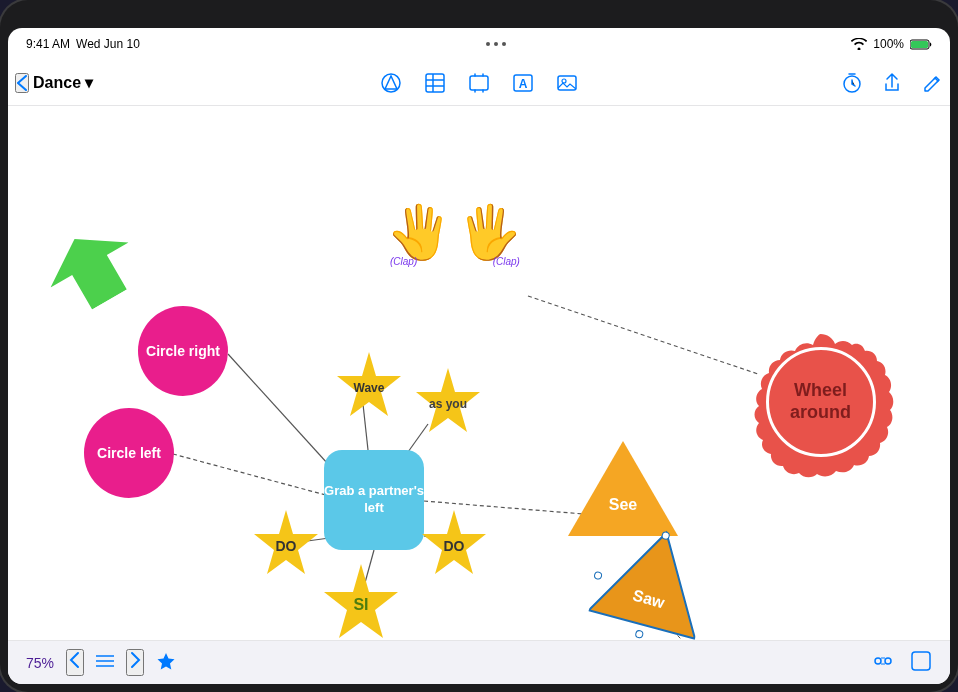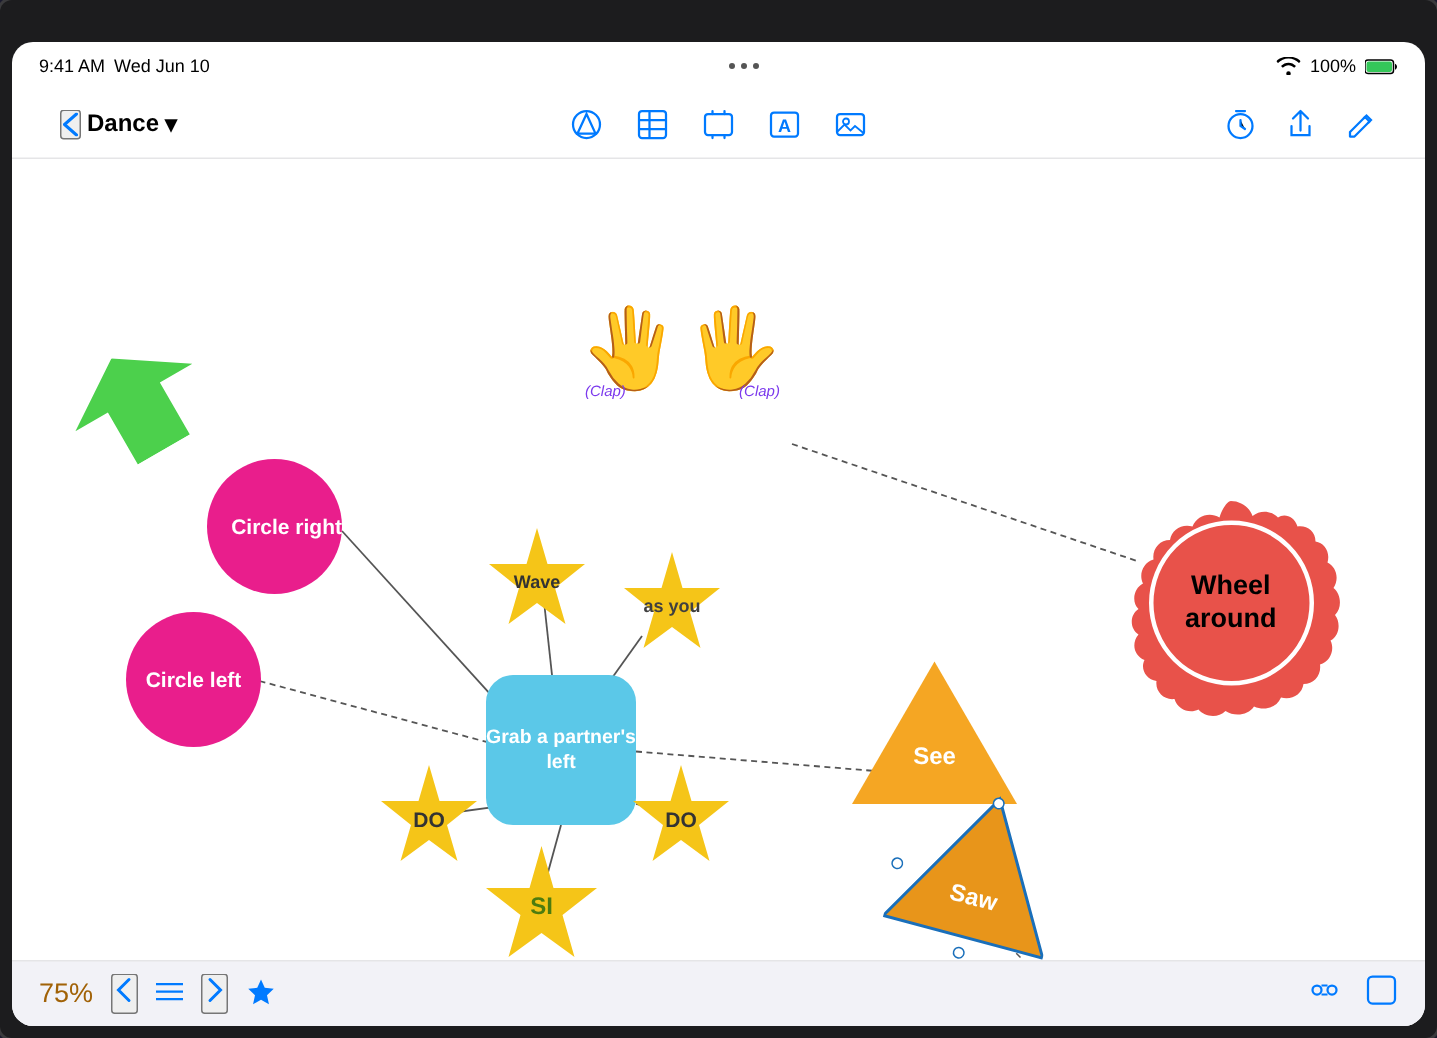--- a/index.html
+++ b/index.html
@@ -17,7 +17,7 @@
       width: 958px;
       height: 692px;
       background: #1c1c1e;
-      border-radius: 8px;
+      border-radius: 28px;
       position: relative;
       overflow: hidden;
       box-shadow: 0 0 0 2px #3a3a3c;

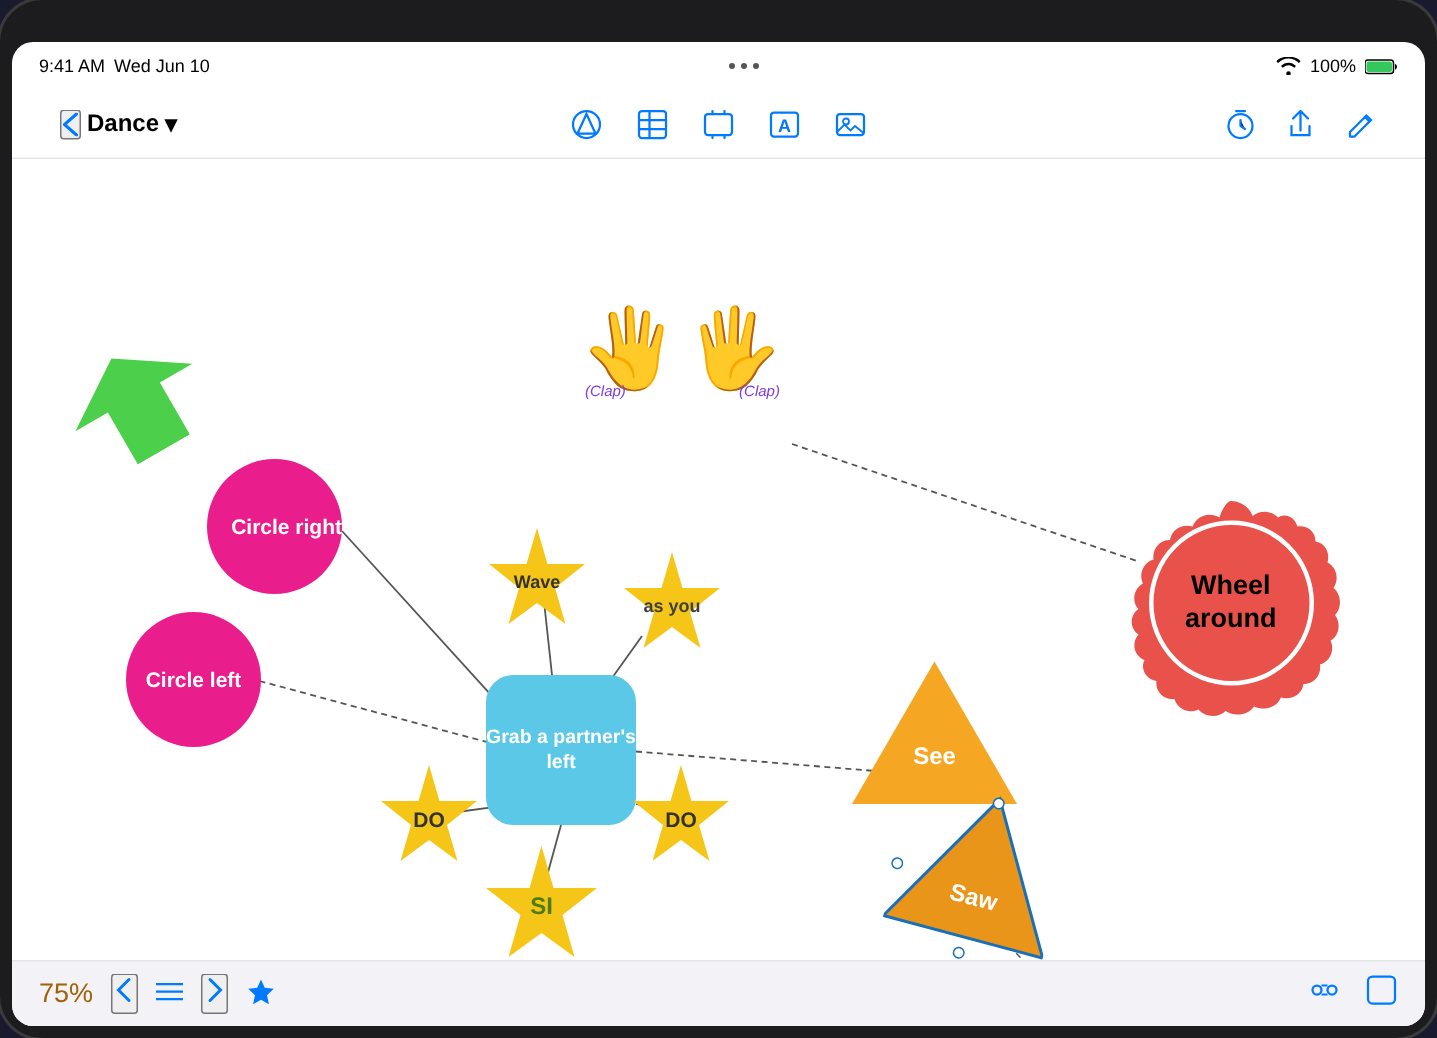--- a/index.html
+++ b/index.html
@@ -54,7 +54,7 @@
       background: transparent;
       display: flex;
       align-items: center;
-      padding: 0 32px;
+      padding: 0 7px;
       border-bottom: 1px solid #e5e5e7;
     }
     .toolbar-left { display: flex; align-items: center; gap: 4px; flex: 1; }

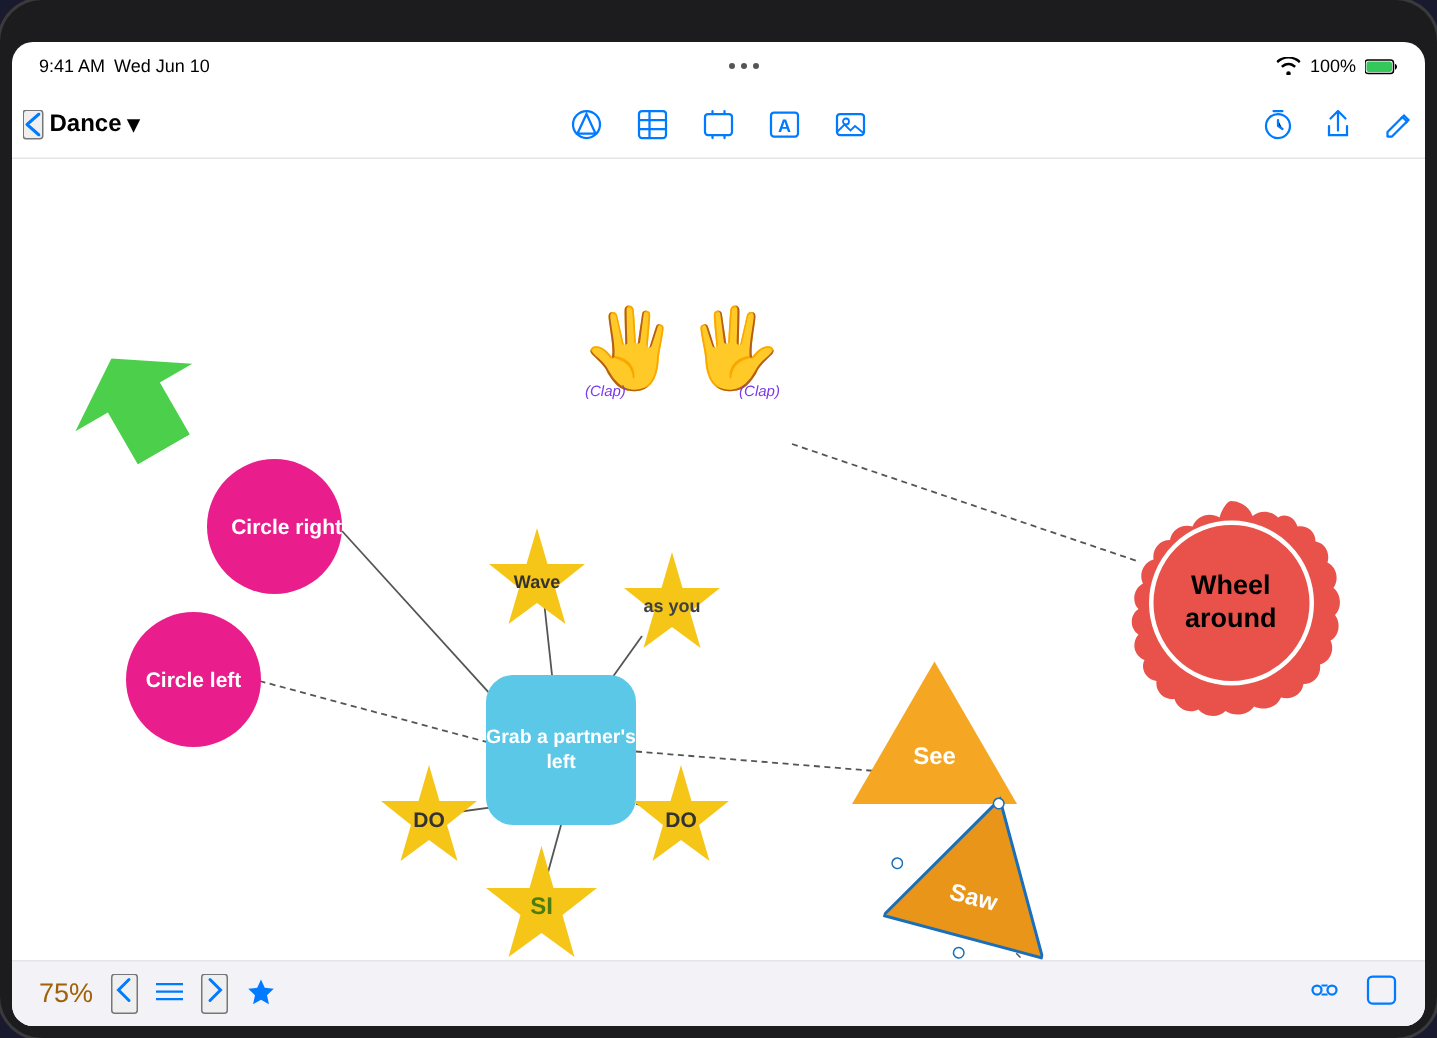--- a/index.html
+++ b/index.html
@@ -97,7 +97,7 @@
       background: #e91e8c;
       display: flex;
       align-items: center;
-      justify-content: flex-end;
+      justify-content: center;
       text-align: center;
       color: white;
       font-size: 14px;

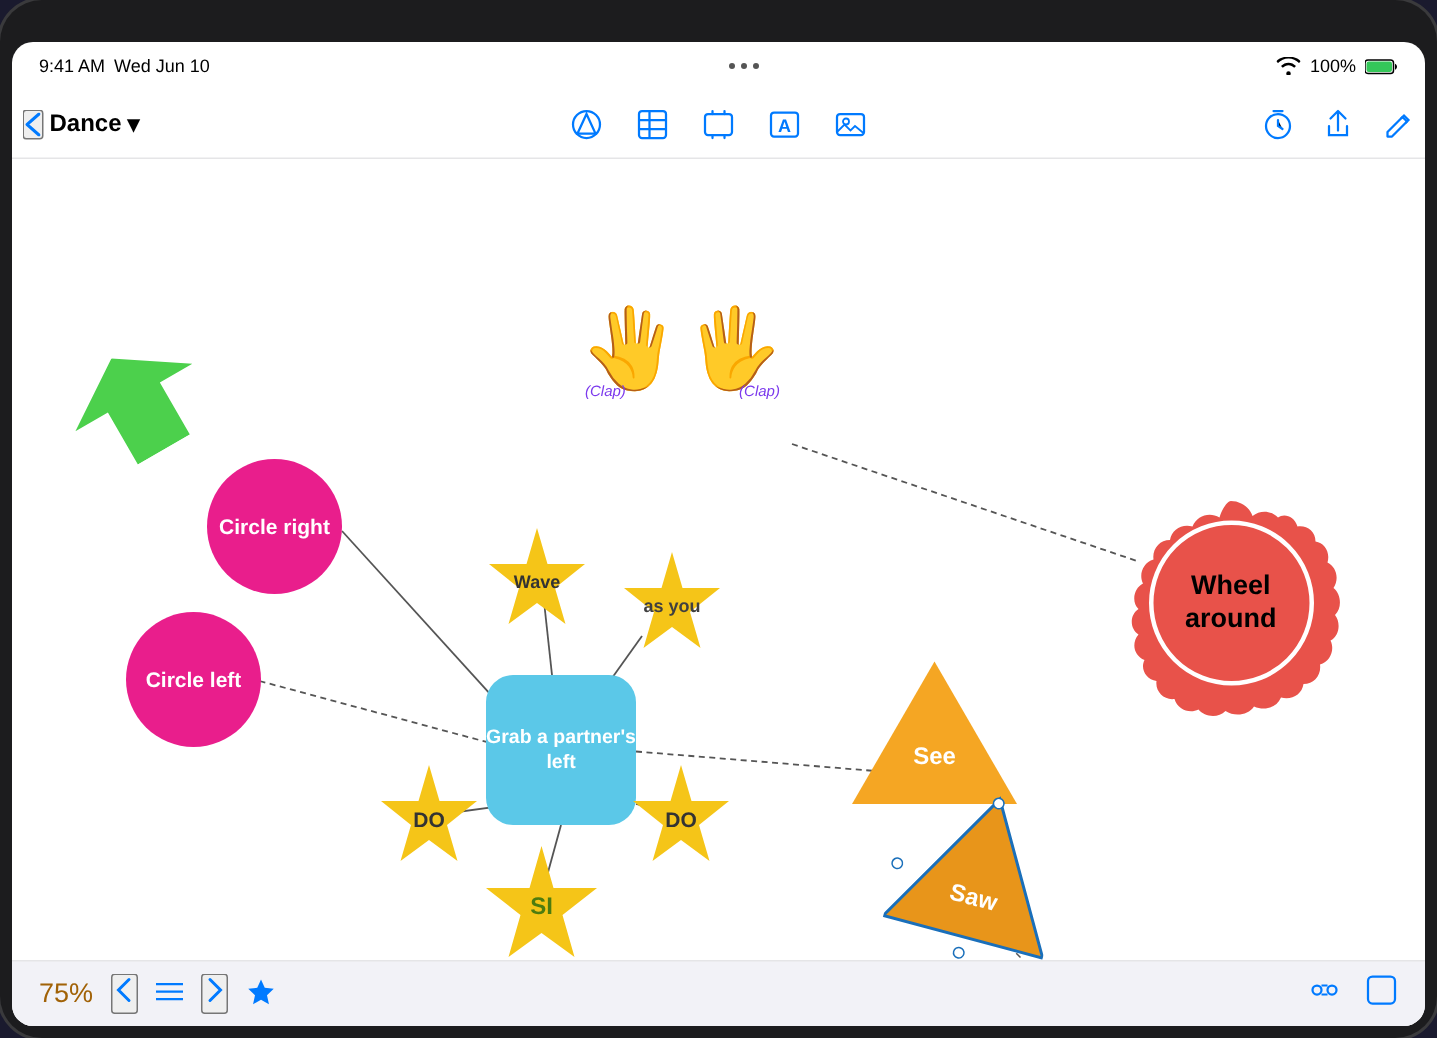--- a/index.html
+++ b/index.html
@@ -330,7 +330,7 @@
 left</span>
       </div>
 
-      <div style="position:absolute;left:310px;top:242px;width:80px;height:80px;display:flex;align-items:center;justify-content:center;">
+      <div style="position:absolute;left:321px;top:242px;width:80px;height:80px;display:flex;align-items:center;justify-content:center;">
         <svg width="80" height="80" viewBox="0 0 80 80" style="position:absolute;">
           <polygon points="40,4 47,28 72,28 52,44 59,68 40,54 21,68 28,44 8,28 33,28" fill="#f5c518"></polygon>
         </svg>

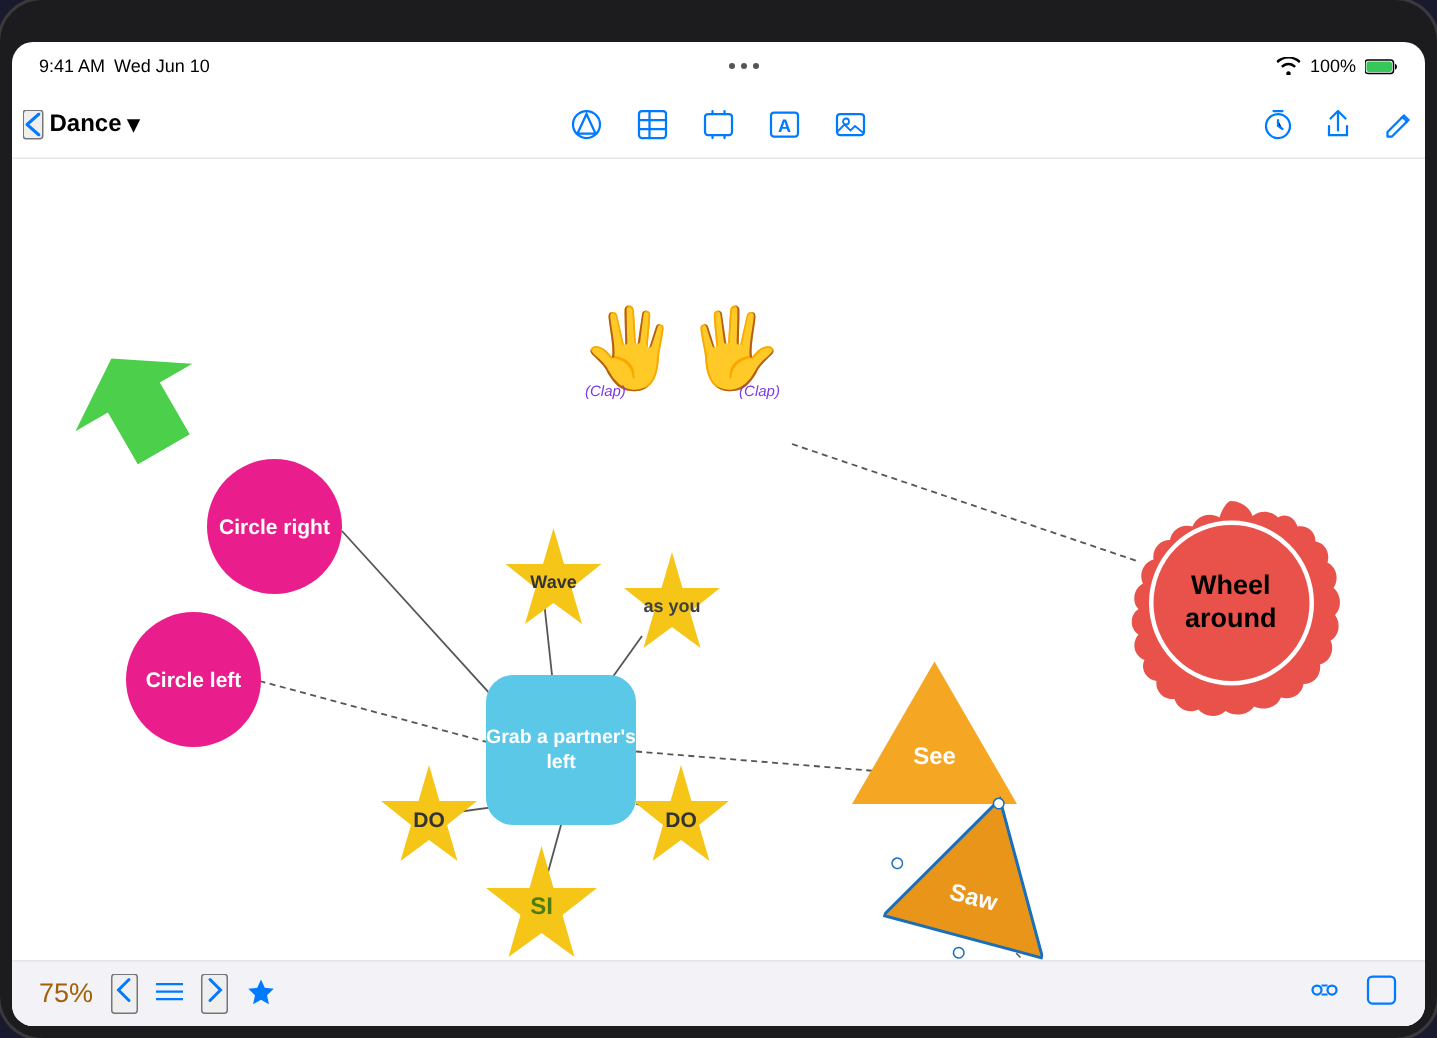--- a/index.html
+++ b/index.html
@@ -148,7 +148,7 @@
       display: flex;
       align-items: center;
       justify-content: center;
-      color: #000000;
+      color: #7f1d1d;
       font-size: 18px;
       font-weight: 700;
       text-align: center;

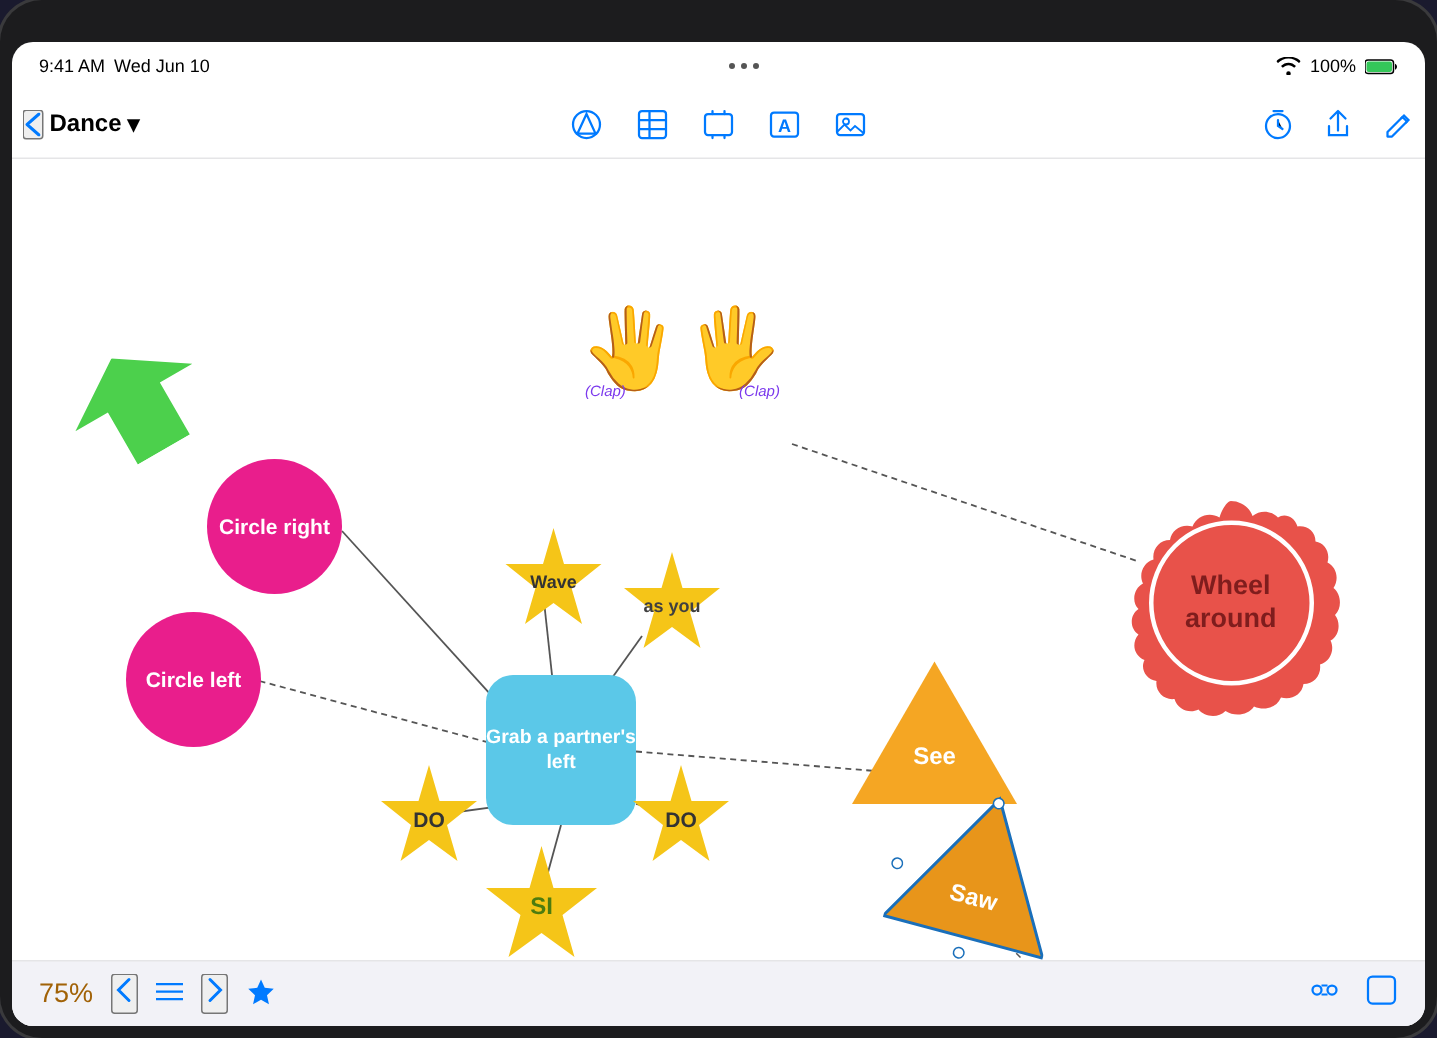--- a/index.html
+++ b/index.html
@@ -82,7 +82,7 @@
       border-top: 1px solid #e5e5e7;
     }
     .bottom-left { display: flex; align-items: center; gap: 12px; }
-    .zoom-level { font-size: 18px; color: #a16207; font-weight: 500; }
+    .zoom-level { font-size: 14px; color: #4c1d95; font-weight: 500; }
     .nav-btn { color: #007aff; font-size: 18px; }
     .bottom-right { display: flex; align-items: center; gap: 16px; }
 

